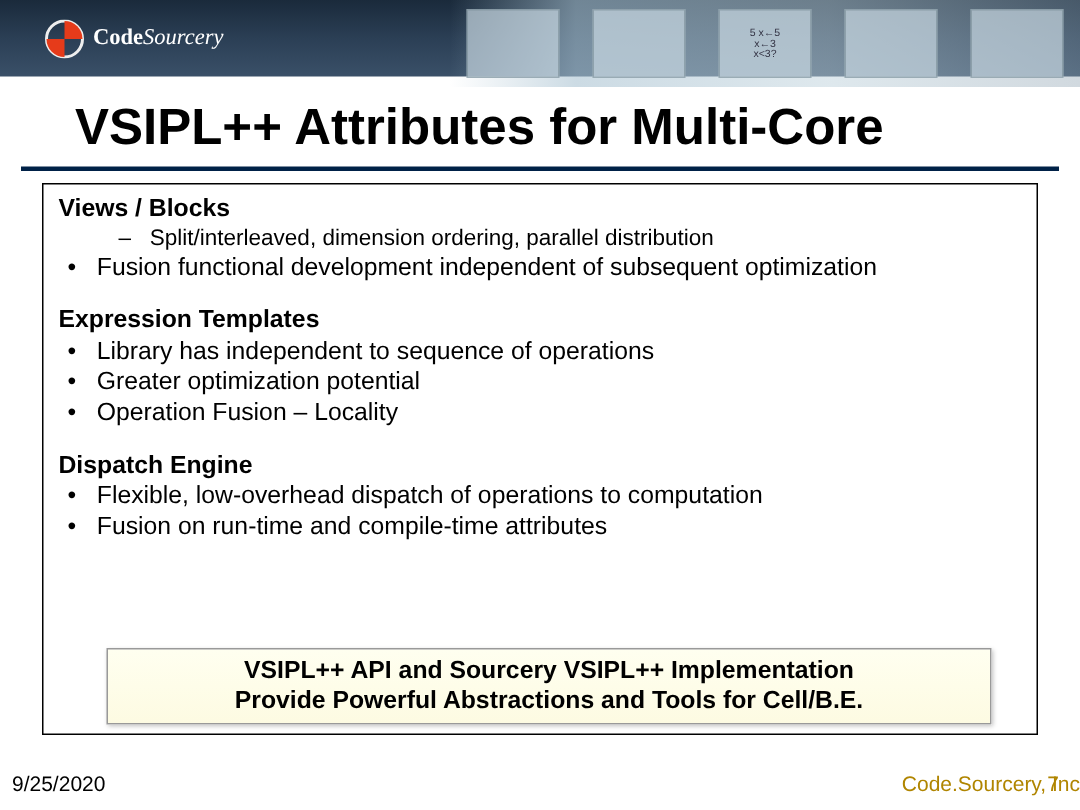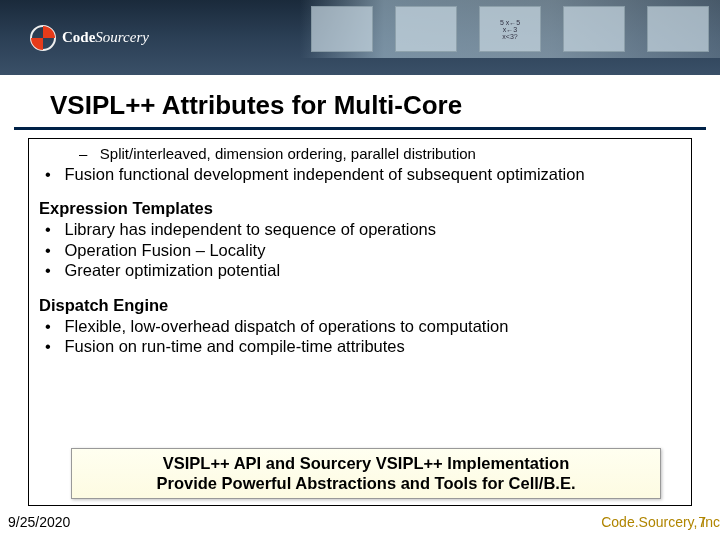--- a/index.html
+++ b/index.html
@@ -13,7 +13,7 @@
     overflow: hidden;
   }
   .banner {
-    height: 75px;
+    height: 51px;
     background: linear-gradient(to bottom, #1a2a3b 0%, #2b3f55 50%, #3a5068 100%);
     position: relative;
     display: flex;

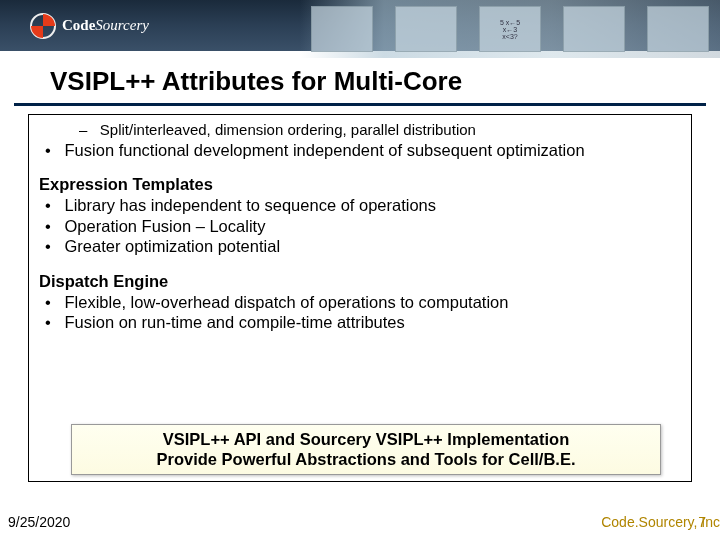--- a/index.html
+++ b/index.html
@@ -63,7 +63,7 @@
   }
   .logo-text .src { font-style: italic; font-weight: normal; }
   .title {
-    font-size: 26px;
+    font-size: 34px;
     font-weight: bold;
     color: #000;
     margin: 15px 0 6px 50px;

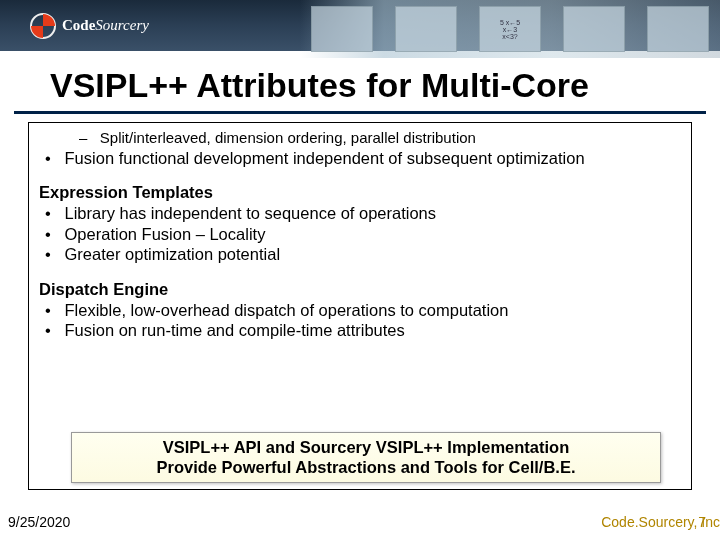--- a/index.html
+++ b/index.html
@@ -144,6 +144,7 @@
 
 <div class="content-box">
 
+  <div class="sect-head">Views / Blocks</div>
   <div class="sub-bullet">–&nbsp;&nbsp;&nbsp;<span>Split/interleaved, dimension ordering, parallel distribution</span></div>
   <div class="bullet">•&nbsp;&nbsp;&nbsp;<span>Fusion functional development independent of subsequent optimization</span></div>
 

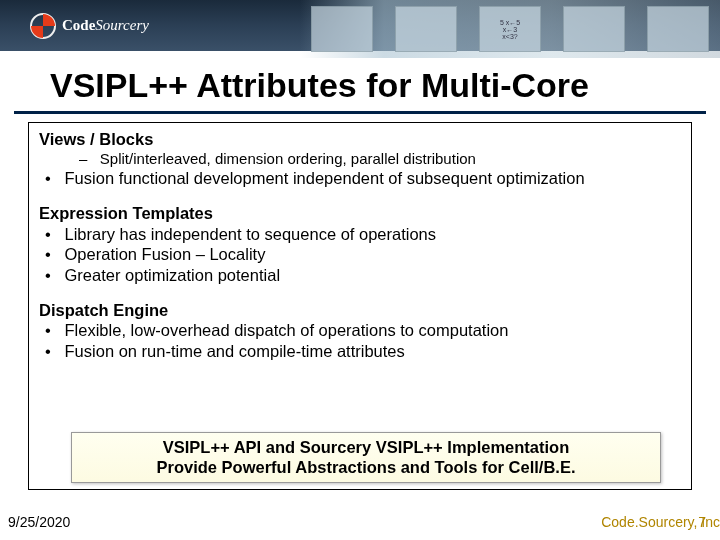--- a/index.html
+++ b/index.html
@@ -152,8 +152,8 @@
 
   <div class="sect-head">Expression Templates</div>
   <div class="bullet">•&nbsp;&nbsp;&nbsp;<span>Library has independent to sequence of operations</span></div>
+  <div class="bullet">•&nbsp;&nbsp;&nbsp;<span>Greater optimization potential</span></div>
   <div class="bullet">•&nbsp;&nbsp;&nbsp;<span>Operation Fusion – Locality</span></div>
-  <div class="bullet">•&nbsp;&nbsp;&nbsp;<span>Greater optimization potential</span></div>
 
   <div class="section-gap"></div>
 

